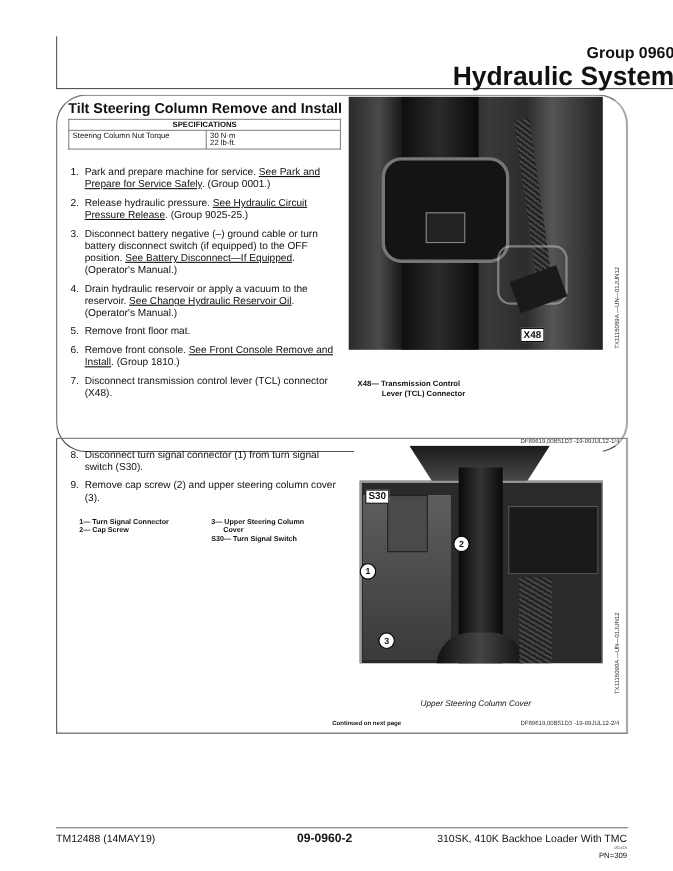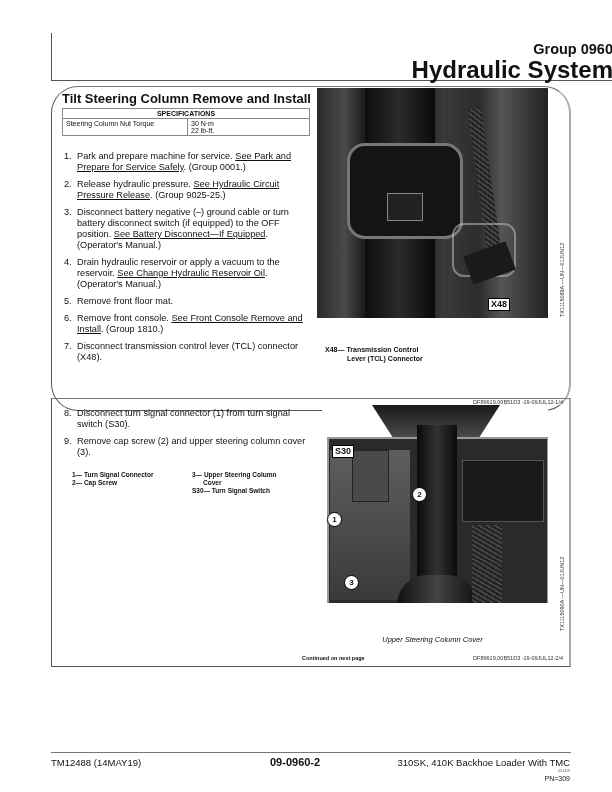--- a/index.html
+++ b/index.html
@@ -70,7 +70,7 @@
     <div style="position:absolute; left:160px; top:20px; width:14px; height:140px; background:repeating-linear-gradient(45deg,#444 0 2px,#222 2px 4px); transform:rotate(-8deg);"></div>
     <div style="position:absolute; left:135px; top:135px; width:60px; height:50px; border:2px solid #ccc; border-radius:12px; opacity:.5;"></div>
     <div style="position:absolute; left:150px; top:160px; width:45px; height:30px; background:#1a1a1a; transform:rotate(-20deg);"></div>
-    <div class="callout-box" style="left:171px; top:210px;">X48</div>
+    <div class="callout-box" style="left:156px; top:210px;">X48</div>
   </div>
   <div class="vert" style="left:507px; top:230px;">TX1115089A —UN—01JUN12</div>
 

